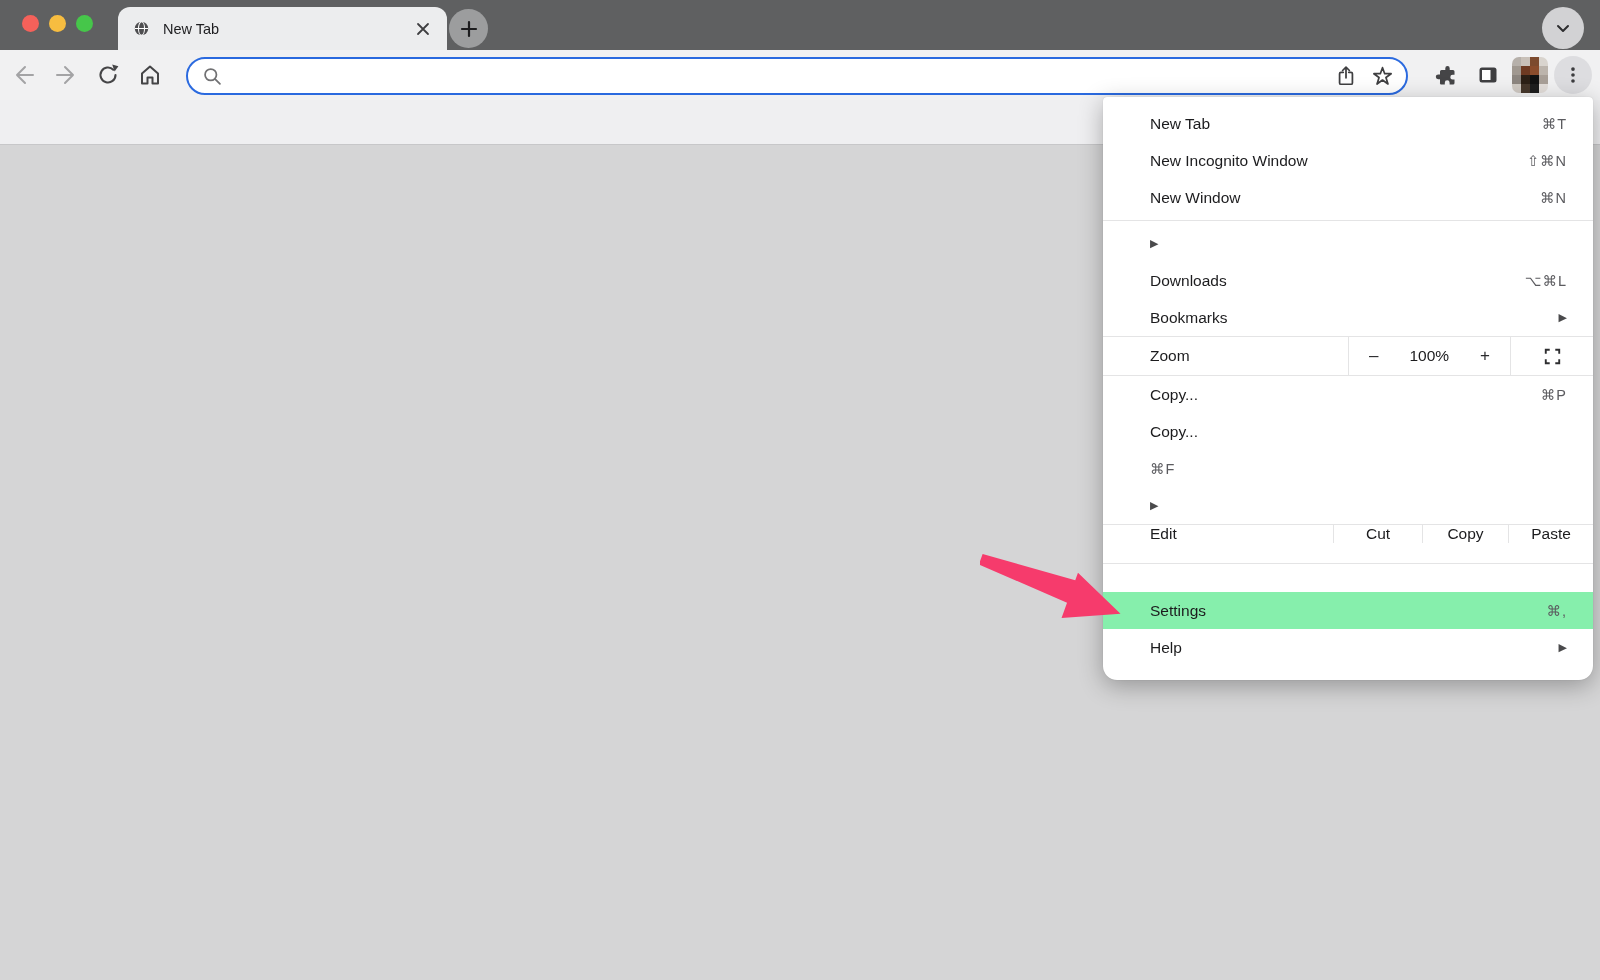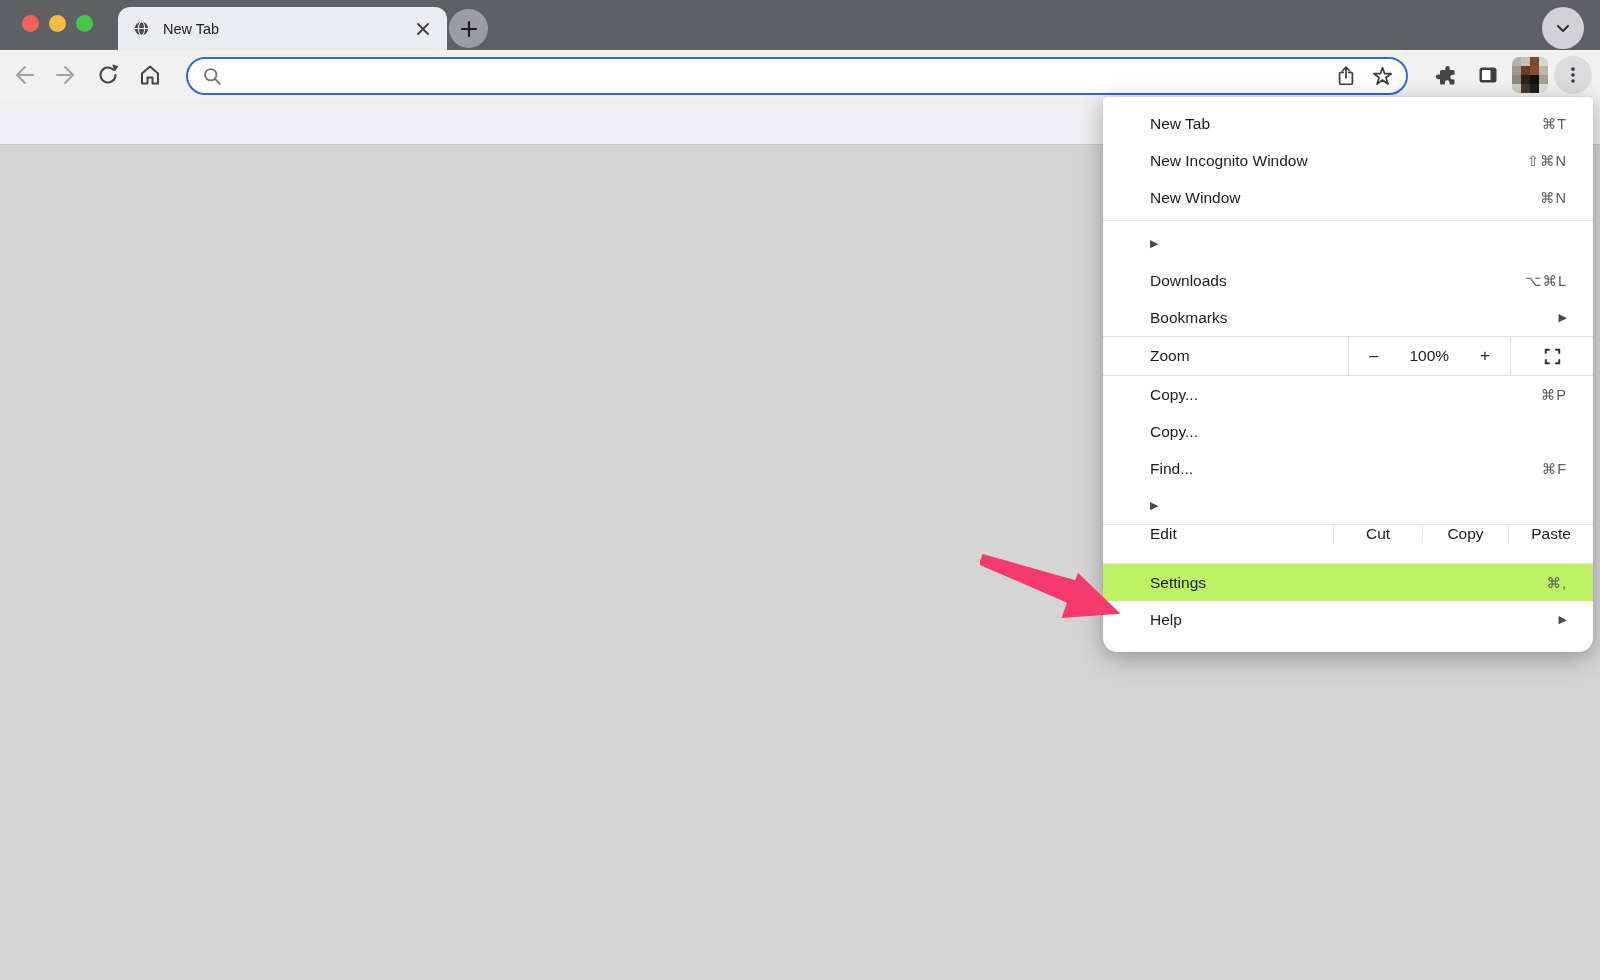--- a/index.html
+++ b/index.html
@@ -248,7 +248,6 @@
     <span class="lbl">Copy...</span>
   </div>
   <div class="mi">
-    <span class="lbl">Find...</span>
     <span class="sc">⌘F</span>
   </div>
   <div class="mi">

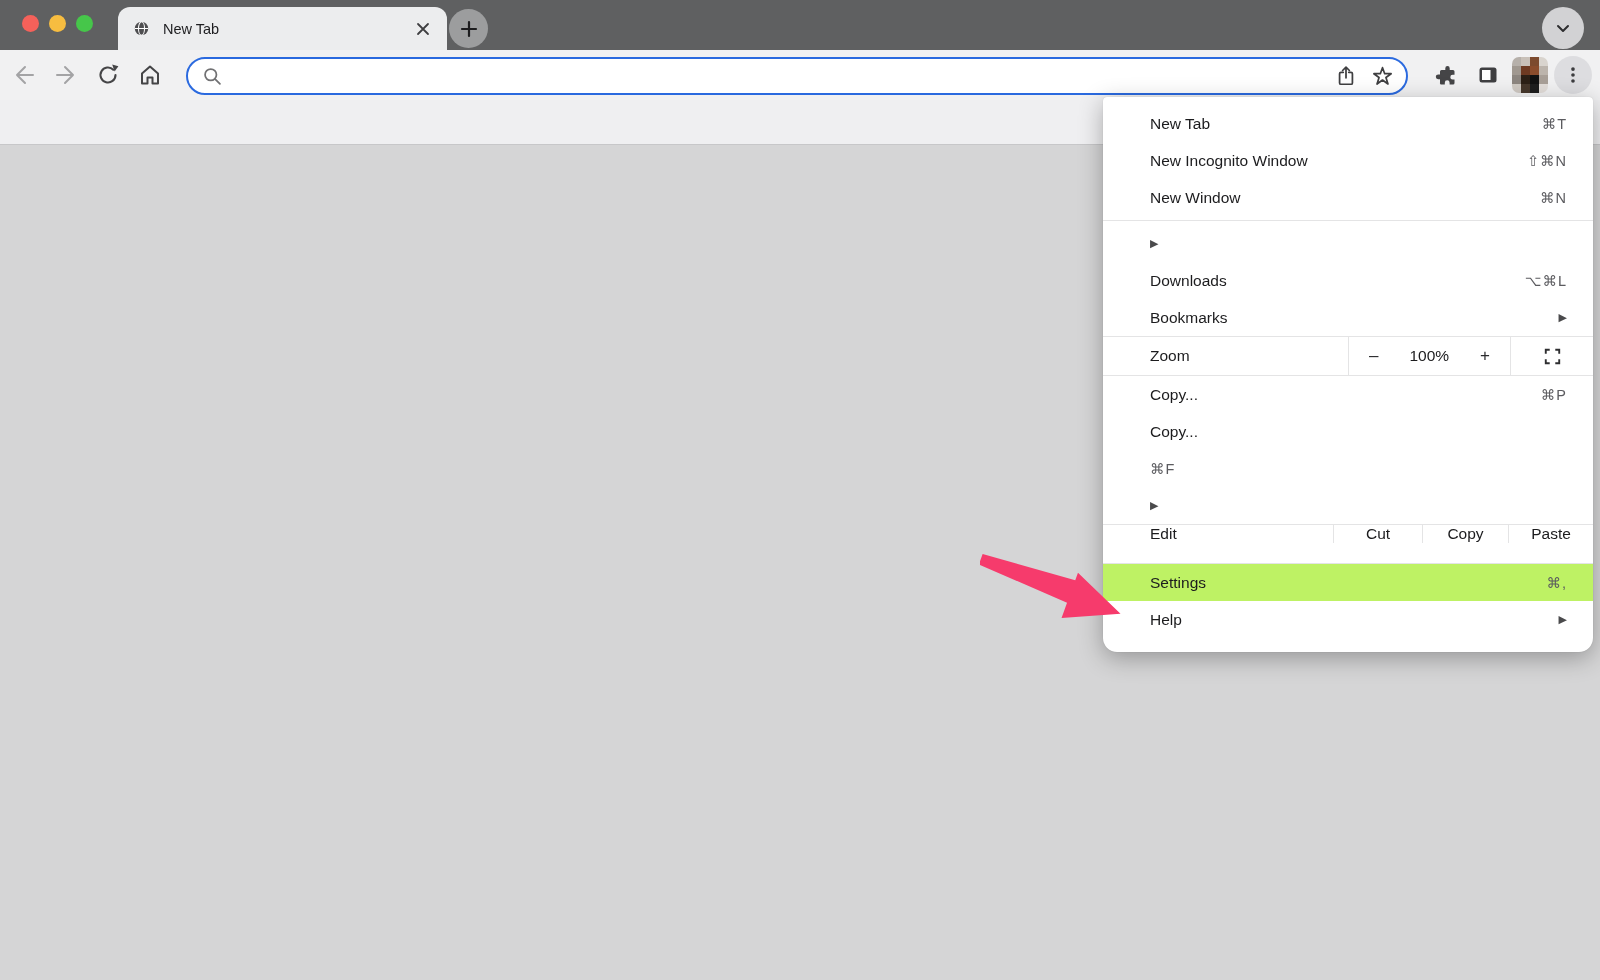--- a/index.html
+++ b/index.html
@@ -52,7 +52,7 @@
   .mi .sc { color:#5b5b5f; font-size:14.5px; letter-spacing:1px; }
   .mi .sub { color:#4a4a4c; font-size:11px; }
   .msep { height:1px; background:#e4e4e5; margin:4px 0; }
-  .mi.hl { background:#bef264; }
+  .mi.hl { background:#86efac;margin-top:28px; }
 
   .zoomrow { height:40px; border-top:1px solid #e4e4e5; border-bottom:1px solid #e4e4e5;
              display:flex; align-items:stretch; }

